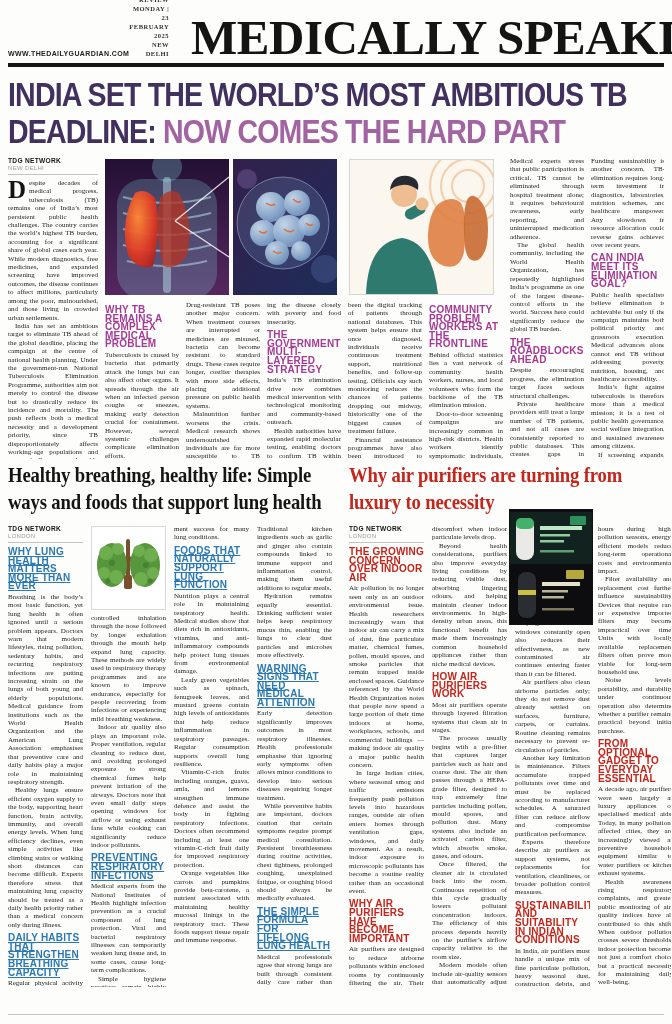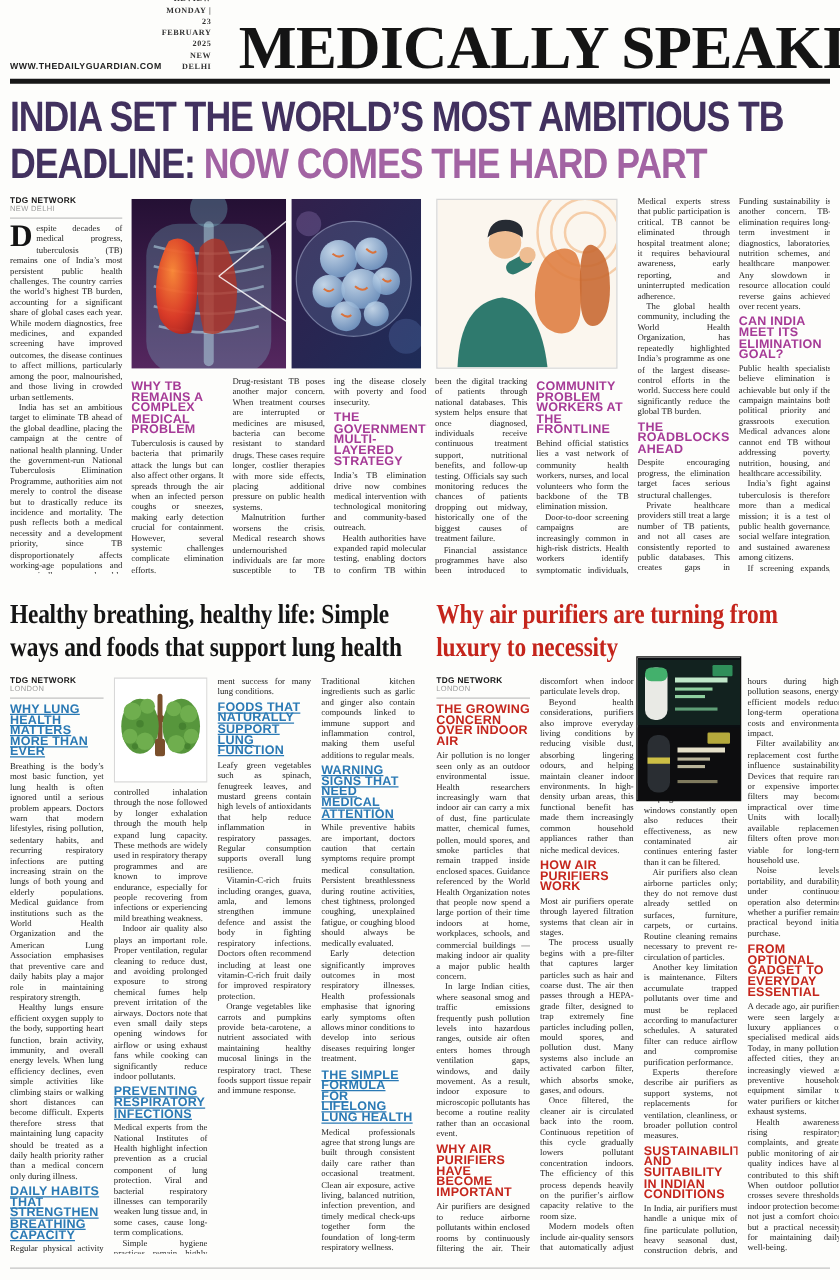--- a/index.html
+++ b/index.html
@@ -47,7 +47,7 @@
   .byline .where{font-size:6px;color:#9a9a9a;letter-spacing:.3px;margin-top:1px;}
 
   
-  .bottom{display:flex;margin-top:16px;}
+  .bottom{display:flex;}
   .b-art{position:relative;}
   .b-left{width:326px;}
   .b-right{width:322px;}

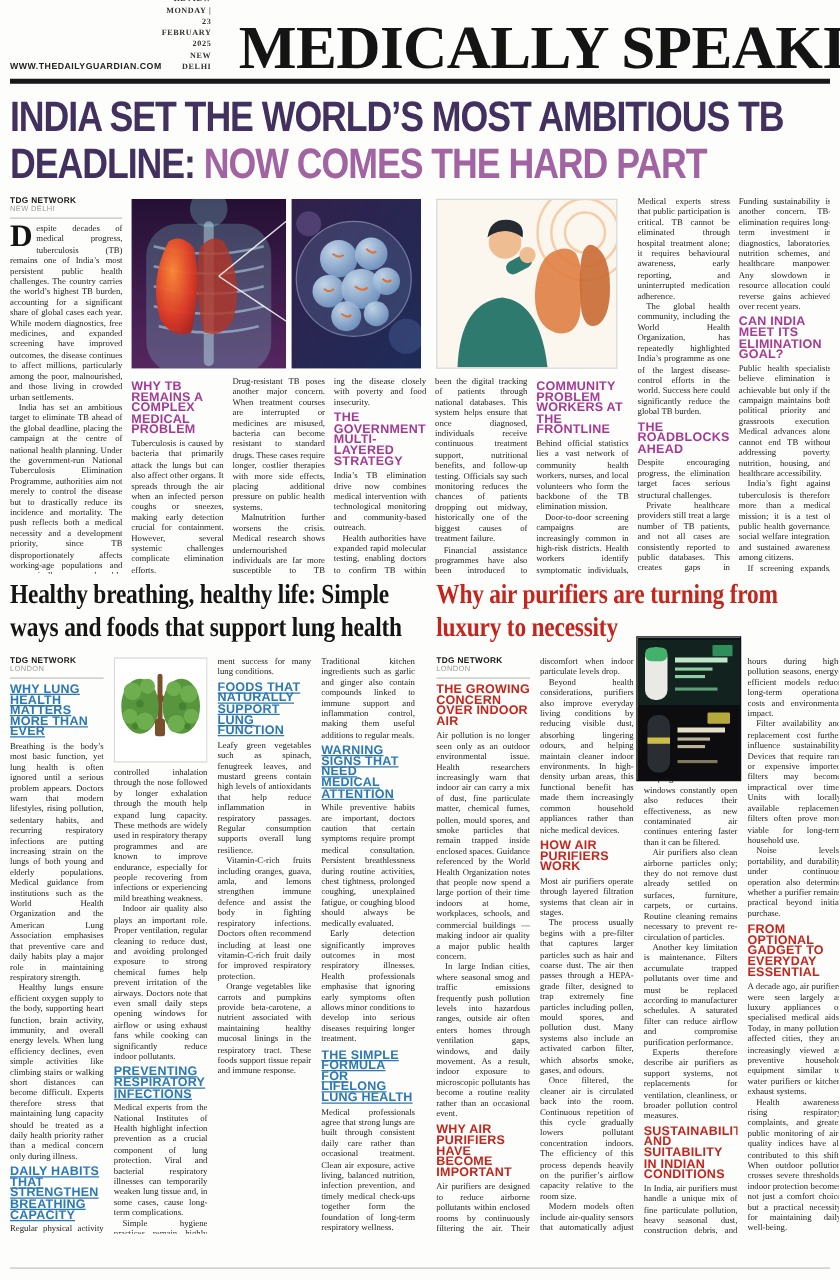--- a/index.html
+++ b/index.html
@@ -272,6 +272,7 @@
           <div class="col">
               <p class="para">ment success for many lung conditions.</p>
               <div class="subhead">FOODS THAT NATURALLY SUPPORT LUNG FUNCTION</div>
+              <p class="para">Nutrition plays a central role in maintaining respiratory health. Medical studies show that diets rich in antioxidants, vitamins, and anti-inflammatory compounds help protect lung tissues from environmental damage.</p>
               <p class="para">Leafy green vegetables such as spinach, fenugreek leaves, and mustard greens contain high levels of antioxidants that help reduce inflammation in respiratory passages. Regular consumption supports overall lung resilience.</p>
               <p class="para">Vitamin-C-rich fruits including oranges, guava, amla, and lemons strengthen immune defence and assist the body in fighting respiratory infections. Doctors often recommend including at least one vitamin-C-rich fruit daily for improved respiratory protection.</p>
               <p class="para">Orange vegetables like carrots and pumpkins provide beta-carotene, a nutrient associated with maintaining healthy mucosal linings in the respiratory tract. These foods support tissue repair and immune response.</p>

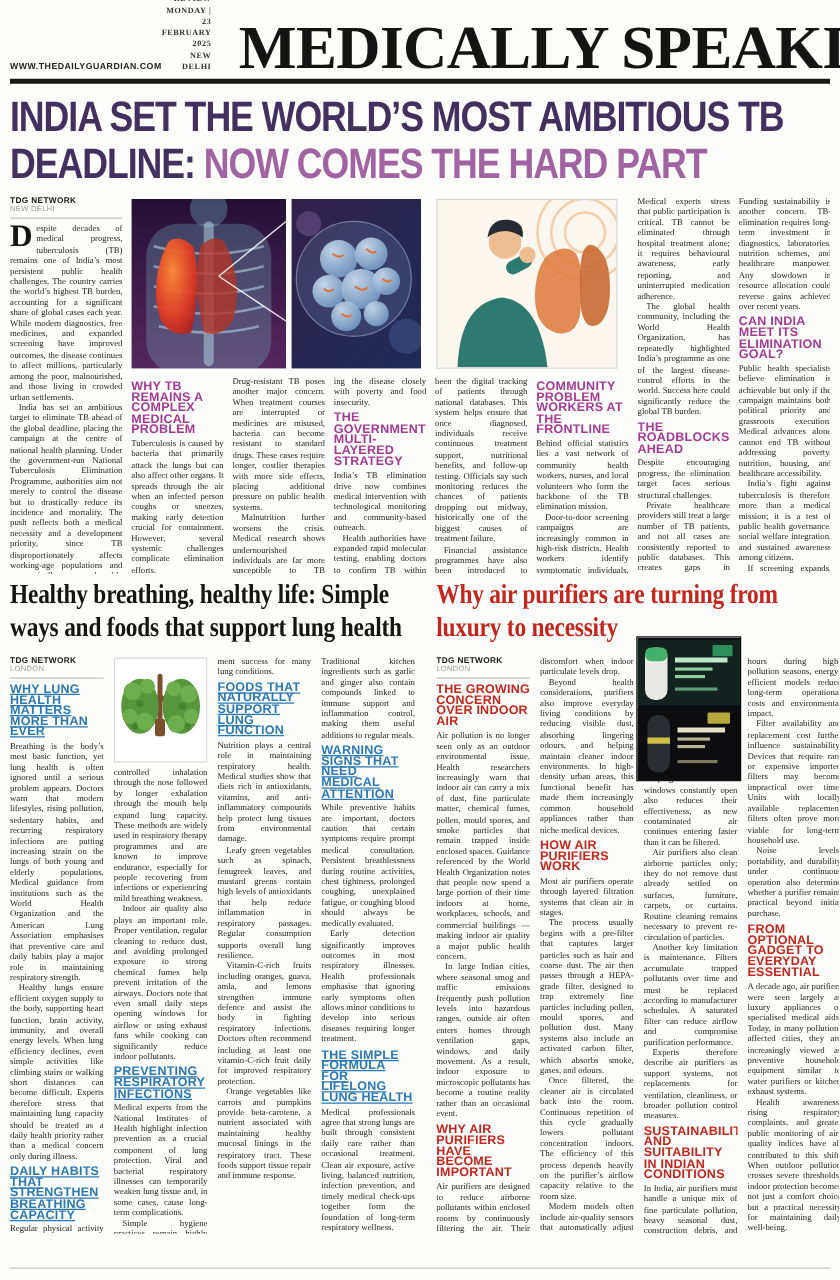--- a/index.html
+++ b/index.html
@@ -279,6 +279,7 @@
             </div>
           <div class="col">
               <p class="para">Traditional kitchen ingredients such as garlic and ginger also contain compounds linked to immune support and inflammation control, making them useful additions to regular meals.</p>
+              <p class="para">Hydration remains equally essential. Drinking sufficient water helps keep respiratory mucus thin, enabling the lungs to clear dust particles and microbes more effectively.</p>
               <div class="subhead">WARNING SIGNS THAT NEED MEDICAL ATTENTION</div>
               <p class="para">While preventive habits are important, doctors caution that certain symptoms require prompt medical consultation. Persistent breathlessness during routine activities, chest tightness, prolonged coughing, unexplained fatigue, or coughing blood should always be medically evaluated.</p>
               <p class="para">Early detection significantly improves outcomes in most respiratory illnesses. Health professionals emphasise that ignoring early symptoms often allows minor conditions to develop into serious diseases requiring longer treatment.</p>

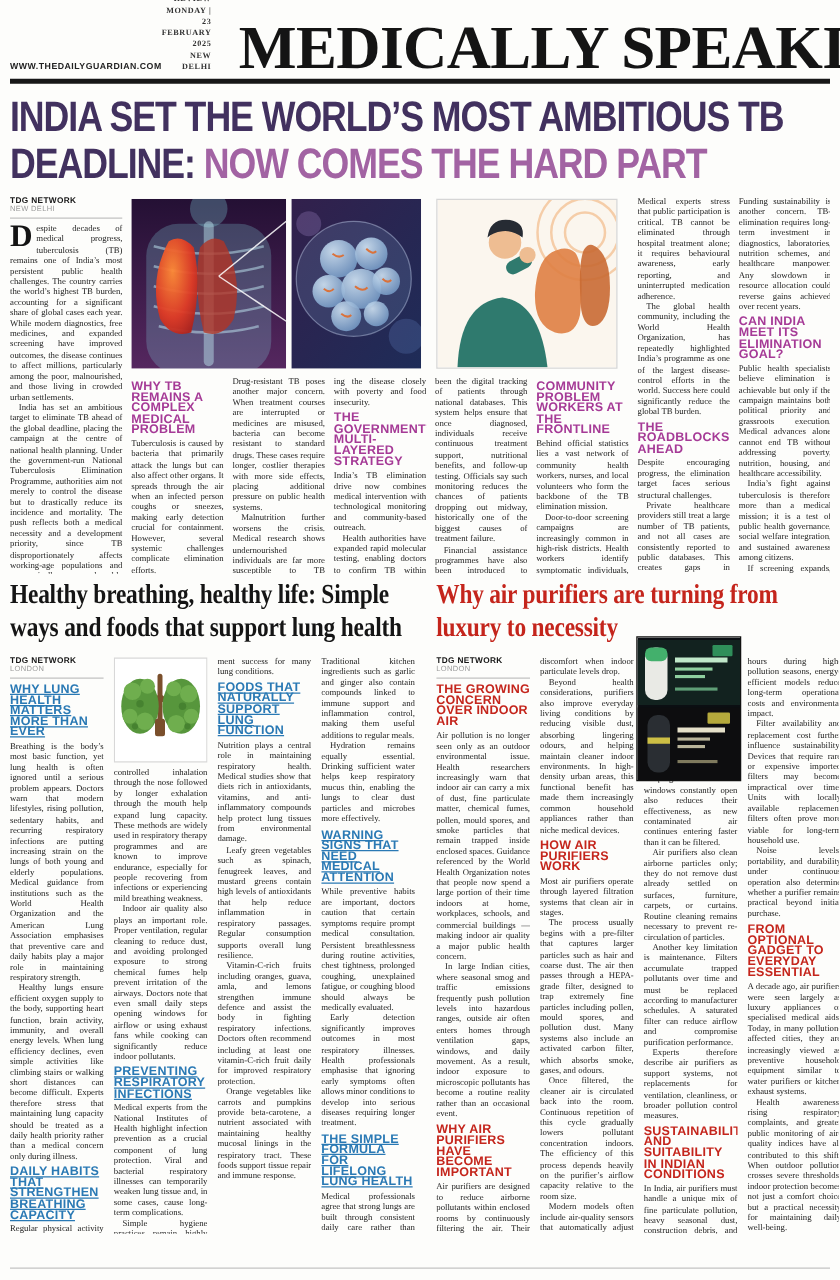--- a/index.html
+++ b/index.html
@@ -281,8 +281,8 @@
               <p class="para">Traditional kitchen ingredients such as garlic and ginger also contain compounds linked to immune support and inflammation control, making them useful additions to regular meals.</p>
               <p class="para">Hydration remains equally essential. Drinking sufficient water helps keep respiratory mucus thin, enabling the lungs to clear dust particles and microbes more effectively.</p>
               <div class="subhead">WARNING SIGNS THAT NEED MEDICAL ATTENTION</div>
+              <p class="para">Early detection significantly improves outcomes in most respiratory illnesses. Health professionals emphasise that ignoring early symptoms often allows minor conditions to develop into serious diseases requiring longer treatment.</p>
               <p class="para">While preventive habits are important, doctors caution that certain symptoms require prompt medical consultation. Persistent breathlessness during routine activities, chest tightness, prolonged coughing, unexplained fatigue, or coughing blood should always be medically evaluated.</p>
-              <p class="para">Early detection significantly improves outcomes in most respiratory illnesses. Health professionals emphasise that ignoring early symptoms often allows minor conditions to develop into serious diseases requiring longer treatment.</p>
               <div class="subhead">THE SIMPLE FORMULA FOR LIFELONG LUNG HEALTH</div>
               <p class="para">Medical professionals agree that strong lungs are built through consistent daily care rather than occasional treatment. Clean air exposure, active living, balanced nutrition, infection prevention, and timely medical check-ups together form the foundation of long-term respiratory wellness.</p>
             </div>

